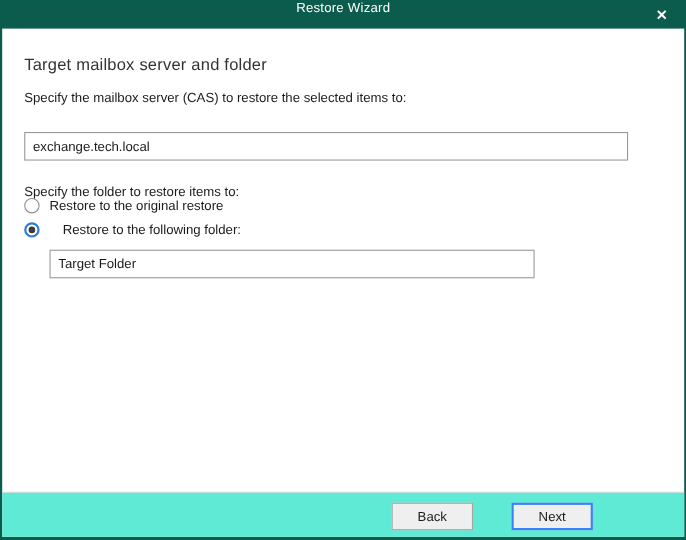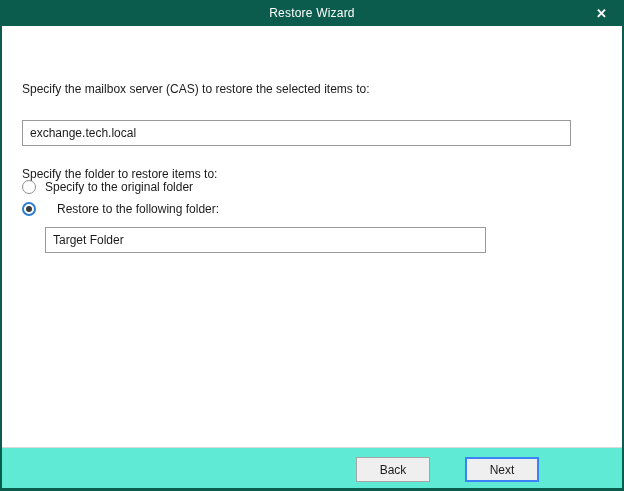--- a/index.html
+++ b/index.html
@@ -16,7 +16,7 @@
   .titlebar {
     position: absolute; top: 0; left: 0; right: 0;
     height: 26px;
-    display: flex; align-items: center; justify-content: center; border-radius: 11px;
+    display: flex; align-items: flex-start; justify-content: center; border-radius: 11px;
   }
   .titlebar-title {
     color: #ffffff; font-size: 12px; letter-spacing: 0.2px;

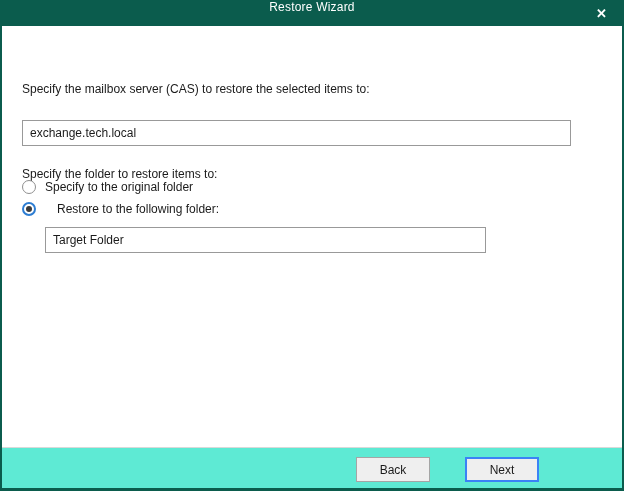--- a/index.html
+++ b/index.html
@@ -107,6 +107,7 @@
 
   <div class="content">
 
+    <div class="heading">Target mailbox server and folder</div>
 
     <div class="field-label label-server">Specify the mailbox server (CAS) to restore the selected items to:</div>
 

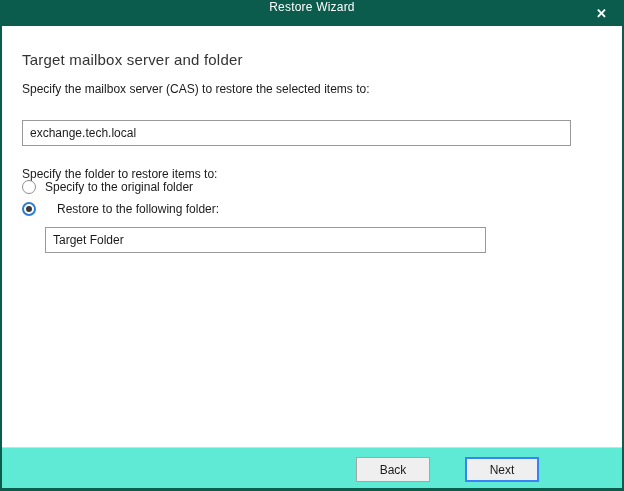--- a/index.html
+++ b/index.html
@@ -117,7 +117,7 @@
 
     <div class="radio-row radio-row-original">
       <span class="radio-circle"></span>
-      <span class="radio-label">Specify to the original folder</span>
+      <span class="radio-label">Restore to the original restore</span>
     </div>
 
     <div class="radio-row radio-row-following">

